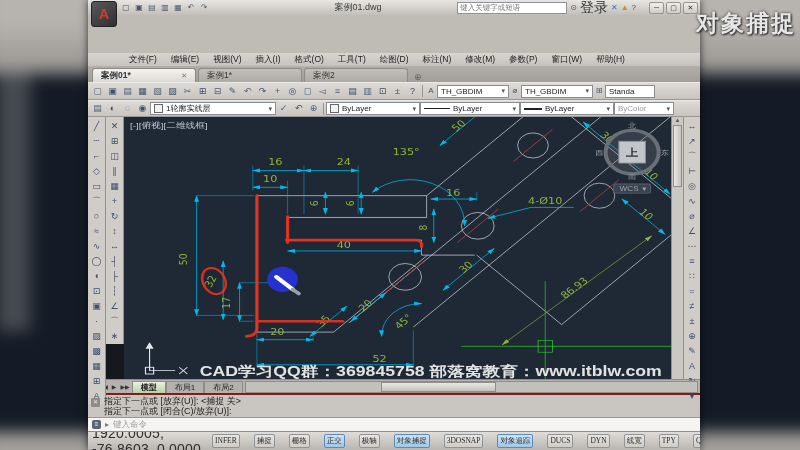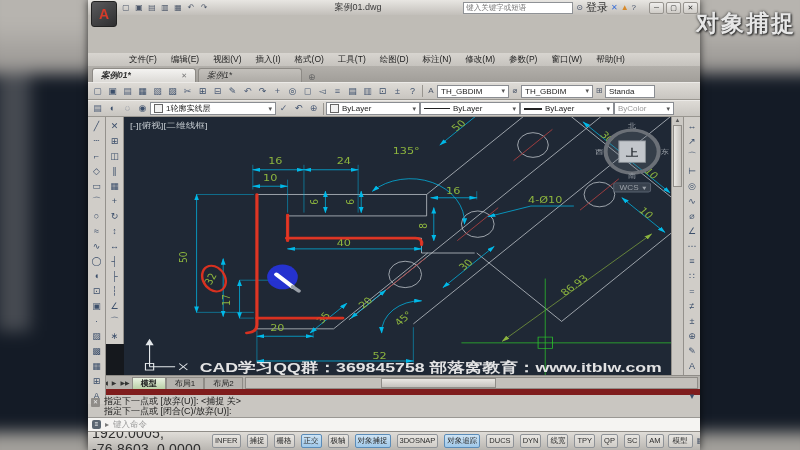--- a/index.html
+++ b/index.html
@@ -32,7 +32,7 @@
   .search{width:104px;height:10px;background:#fff;border:1px solid #8f9296;font-size:7.5px;
           color:#999;padding:0 2px;line-height:10px;overflow:hidden;white-space:nowrap;}
   .tiny{font-size:8px;color:#44506a;}
-  .signin{font-size:11px;color:#333;}
+  .signin{font-size:14px;color:#333;}
   .winbtns{position:absolute;right:2px;display:flex;gap:2px;}
   .winbtns .wb{width:13px;height:10px;font-size:7px;line-height:10px;text-align:center;color:#333;
                background:linear-gradient(#efeeec,#cfccc7);border:1px solid #97948f;border-radius:2px;}

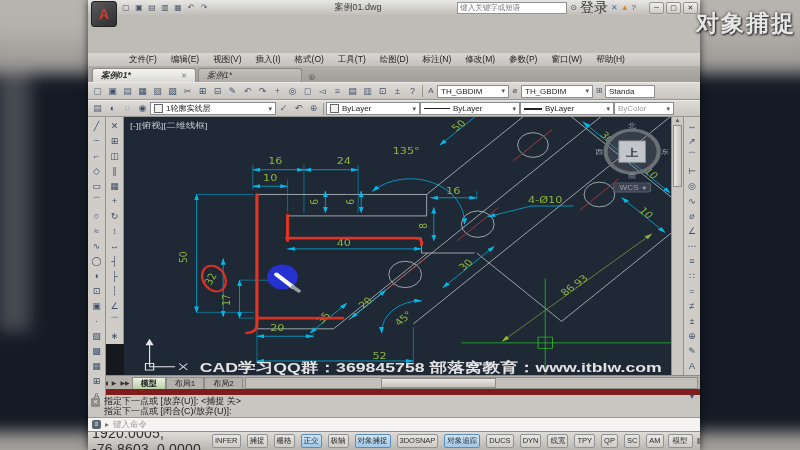--- a/index.html
+++ b/index.html
@@ -40,7 +40,7 @@
            padding-left:34px;flex:0 0 auto;margin-top:38px;}
   .menu-item{font-size:8.5px;color:#222;padding:0 7px;white-space:nowrap;}
   .filetabs{height:16px;background:linear-gradient(#b2afaa,#a19e99);display:flex;align-items:flex-end;
-            padding-left:4px;gap:2px;flex:0 0 auto;font-style:italic;}
+            padding-left:4px;gap:2px;flex:0 0 auto;}
   .file-tab{height:13px;min-width:86px;padding:0 8px;font-size:8.5px;color:#333;line-height:13px;
             background:linear-gradient(#c3c0bb,#aeaba6);border:1px solid #8d8a85;border-bottom:none;
             border-radius:3px 3px 0 0;display:flex;justify-content:space-between;align-items:center;}

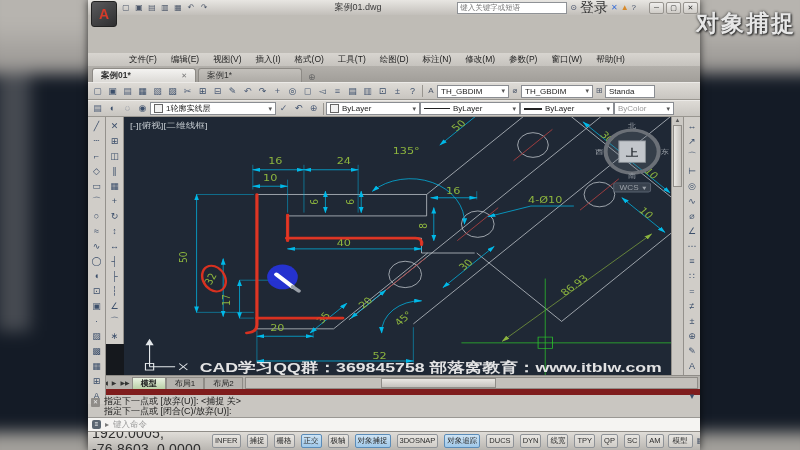--- a/index.html
+++ b/index.html
@@ -192,6 +192,9 @@
         <div class="file-tab">
           <span class="">案例1*</span>
         </div>
+        <div class="file-tab">
+          <span class="">案例2</span>
+        </div>
         <span class="newtab">⊕</span>
       </div>
 

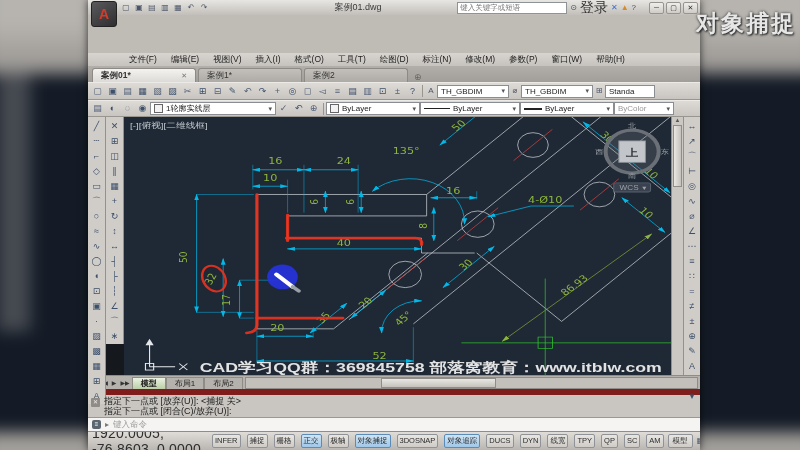--- a/index.html
+++ b/index.html
@@ -77,7 +77,7 @@
   .hscroll{flex:1;height:10px;margin:0 2px;background:#c3c0bb;border:1px solid #908d88;position:relative;}
   .hthumb{position:absolute;left:30%;width:25%;top:0;bottom:0;background:linear-gradient(#e9e7e3,#c5c2bd);
           border:1px solid #908d88;}
-  .cmd{background:#c9c6c1;border-top:6px solid #7f1d1d;flex:0 0 auto;}
+  .cmd{background:#c9c6c1;border-top:2px solid #7f1d1d;flex:0 0 auto;}
   .cmd-hist{position:relative;padding:1px 4px 1px 16px;}
   .cmd-line{font-size:9px;color:#1c1c1c;line-height:10px;white-space:nowrap;}
   .cmd-x{position:absolute;left:3px;top:3px;width:9px;height:9px;background:#8f8c88;color:#eee;

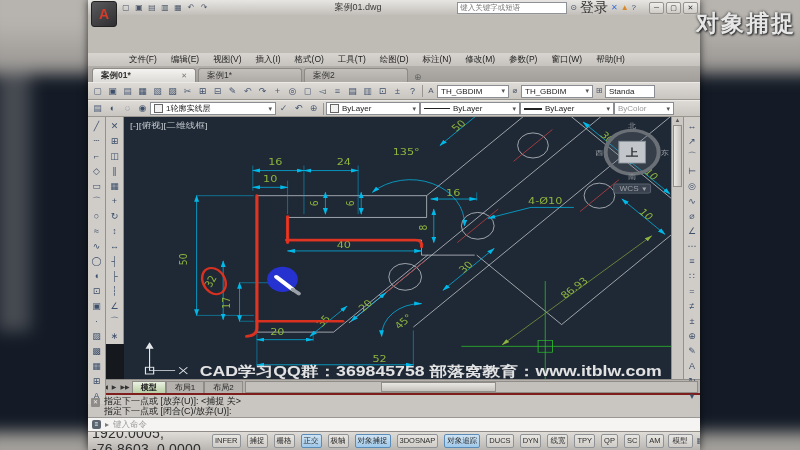--- a/index.html
+++ b/index.html
@@ -499,7 +499,7 @@
 
     <div class="statusbar">
       <span class="coords">1920.0005, -76.8603, 0.0000</span>
-      <span id="toggles" style="display:flex;gap:6px;align-items:center;">
+      <span id="toggles" style="display:flex;gap:14px;align-items:center;font-family:Liberation Serif, serif;">
           <span class="tg">INFER</span>
           <span class="tg">捕捉</span>
           <span class="tg">栅格</span>

